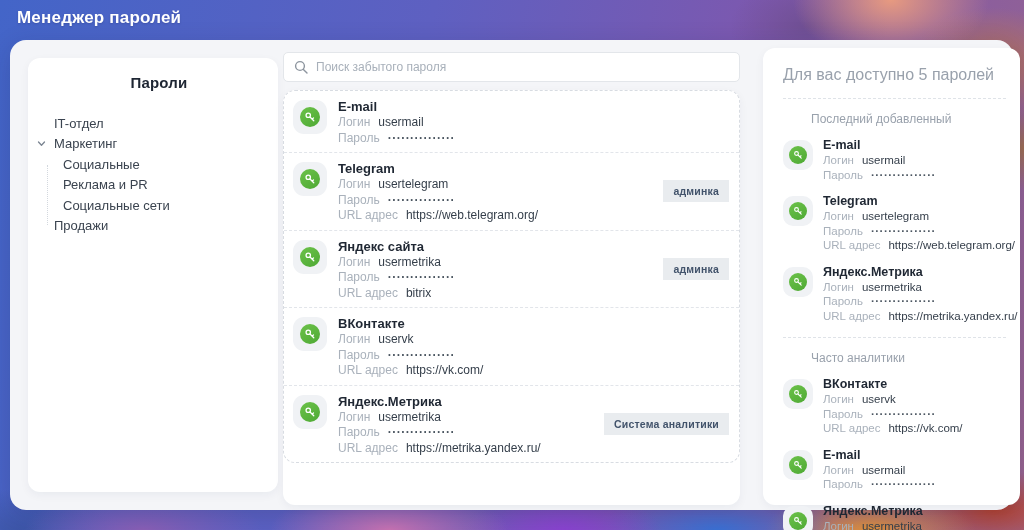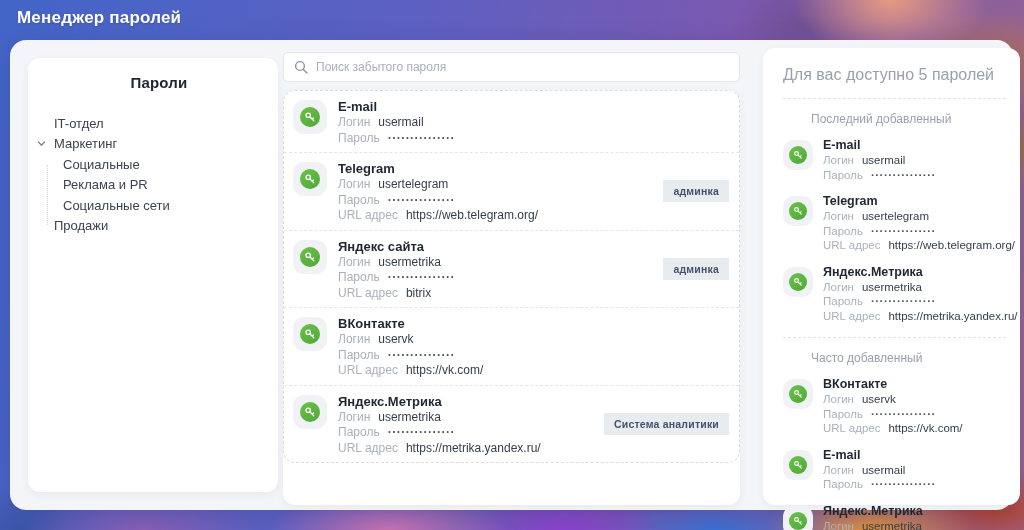--- a/index.html
+++ b/index.html
@@ -298,7 +298,7 @@
       </div>
 
       <div class="dashed-sep"></div>
-      <div class="aside-section-title">Часто добавленный</div>
+      <div class="aside-section-title">Часто аналитики</div>
 
       <div class="aentry">
         <div class="entry-icon">

